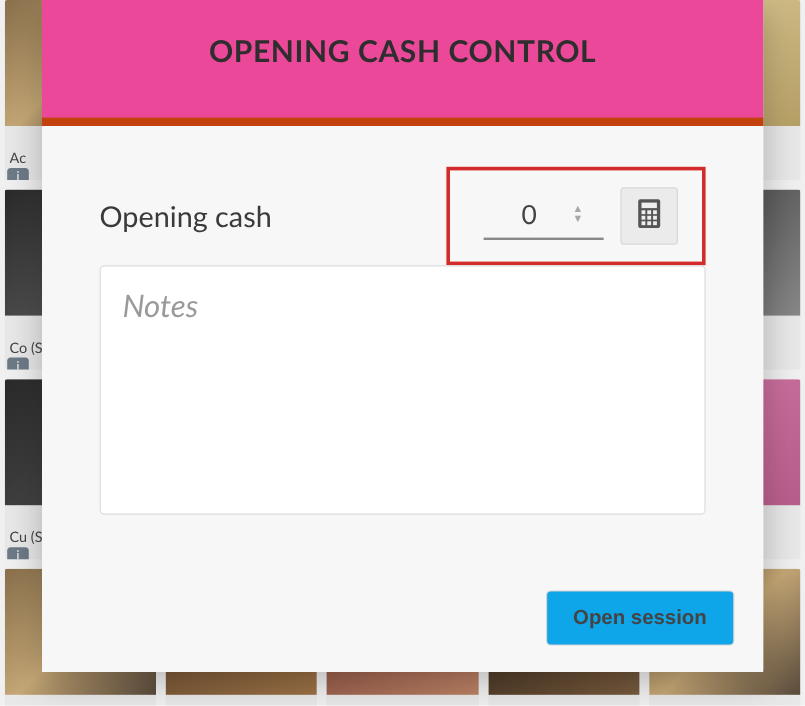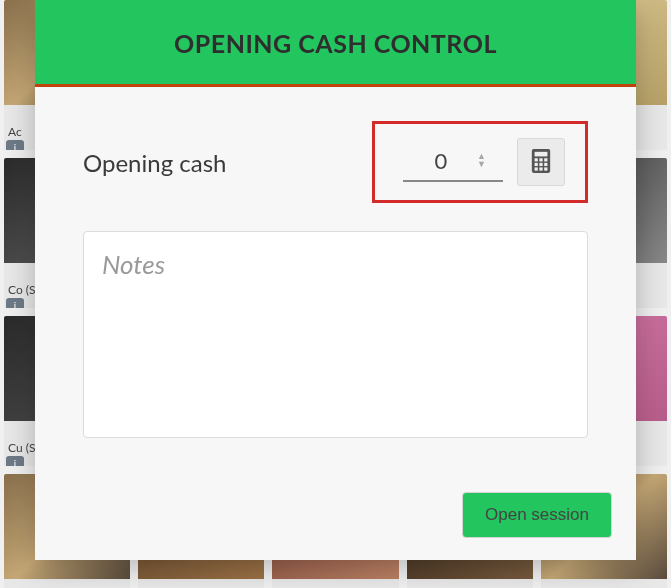--- a/index.html
+++ b/index.html
@@ -60,9 +60,9 @@
     z-index: 10;
   }
   .modal-header {
-    background: #22c55e;
-    border-bottom: 3px solid #c2410c;
-    padding: 28px 20px 26px;
+    background: #ec4899;
+    border-bottom: 7px solid #c2410c;
+    padding: 28px 20px 40px;
     text-align: center;
   }
   .modal-header h1 {

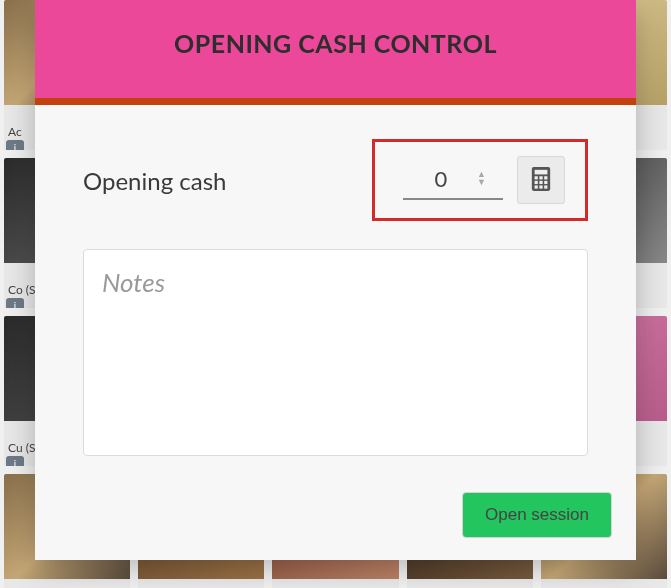--- a/index.html
+++ b/index.html
@@ -75,7 +75,7 @@
     flex: 1;
     background: #f7f7f7;
     padding: 34px 48px 20px;
-    display: flex; flex-direction: column; gap: 28px;
+    display: flex; flex-direction: column; 
   }
 
   .row-cash {

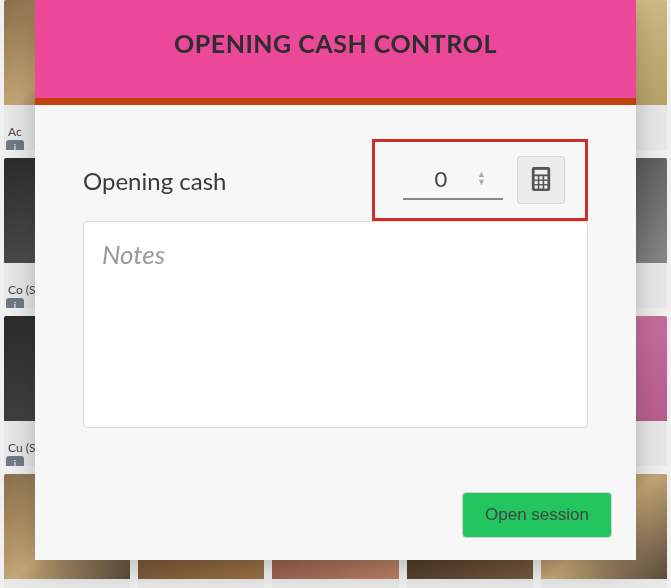--- a/index.html
+++ b/index.html
@@ -142,11 +142,11 @@
     display: flex; justify-content: flex-end;
   }
   .open-btn {
-    background: #22c55e;
+    background: #0ea5e9;
     border: 1px solid #d4d4d4;
     border-radius: 4px;
     padding: 12px 22px;
-    font-size: 17px; font-weight: 400; color: #444;
+    font-size: 17px; font-weight: 700; color: #444;
     cursor: pointer;
   }
 </style>

